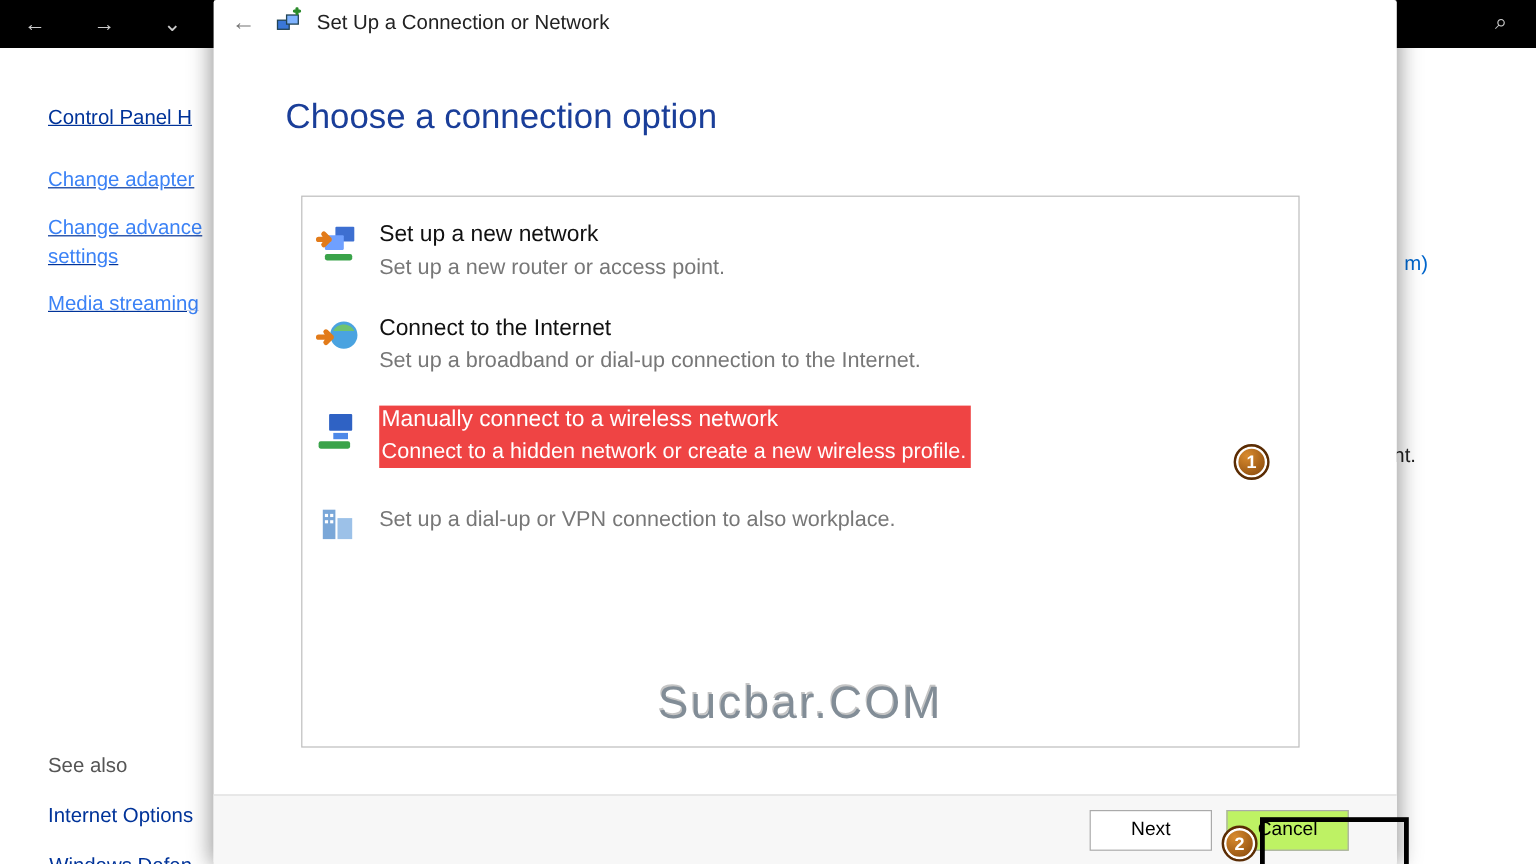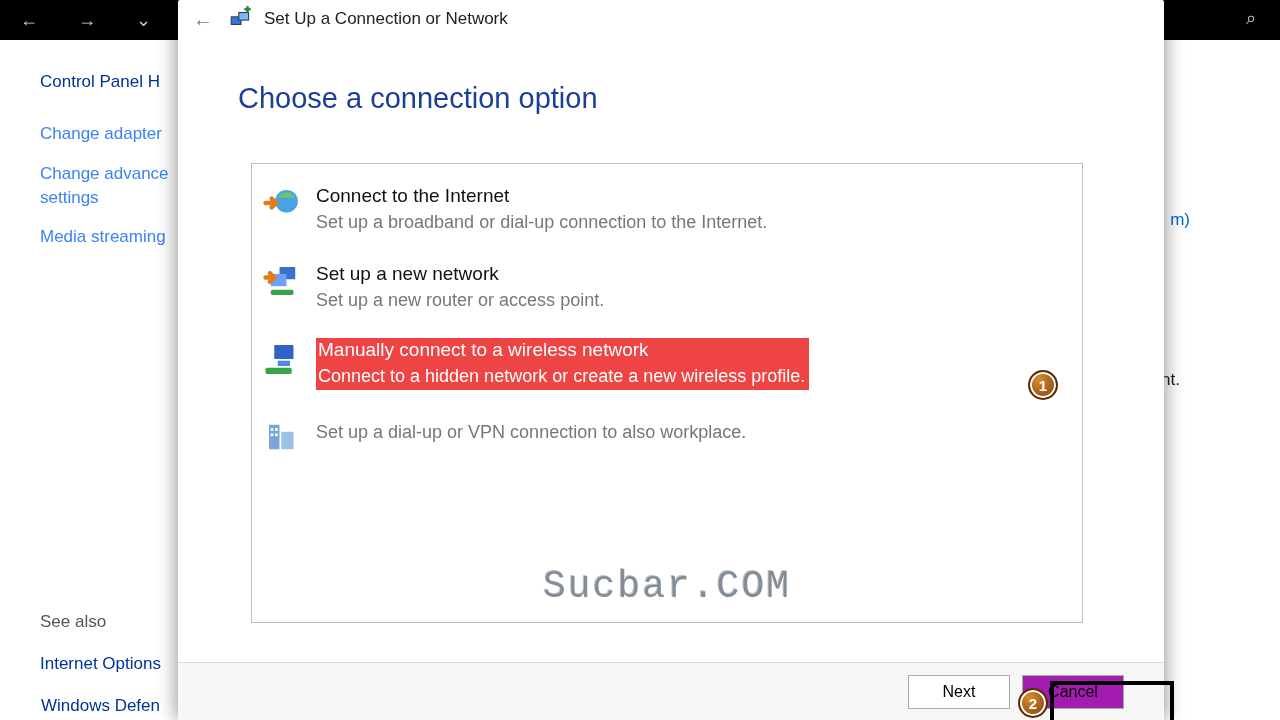--- a/index.html
+++ b/index.html
@@ -44,10 +44,11 @@
 .cp-side {
   position: absolute;
   left: 40px;
-  top: 72px;
+  top: 88px;
   width: 200px;
   font-size: 17px;
   color: #003399;
+  text-decoration: underline;
 }
 .cp-side .cp-head {
   color: #003399;

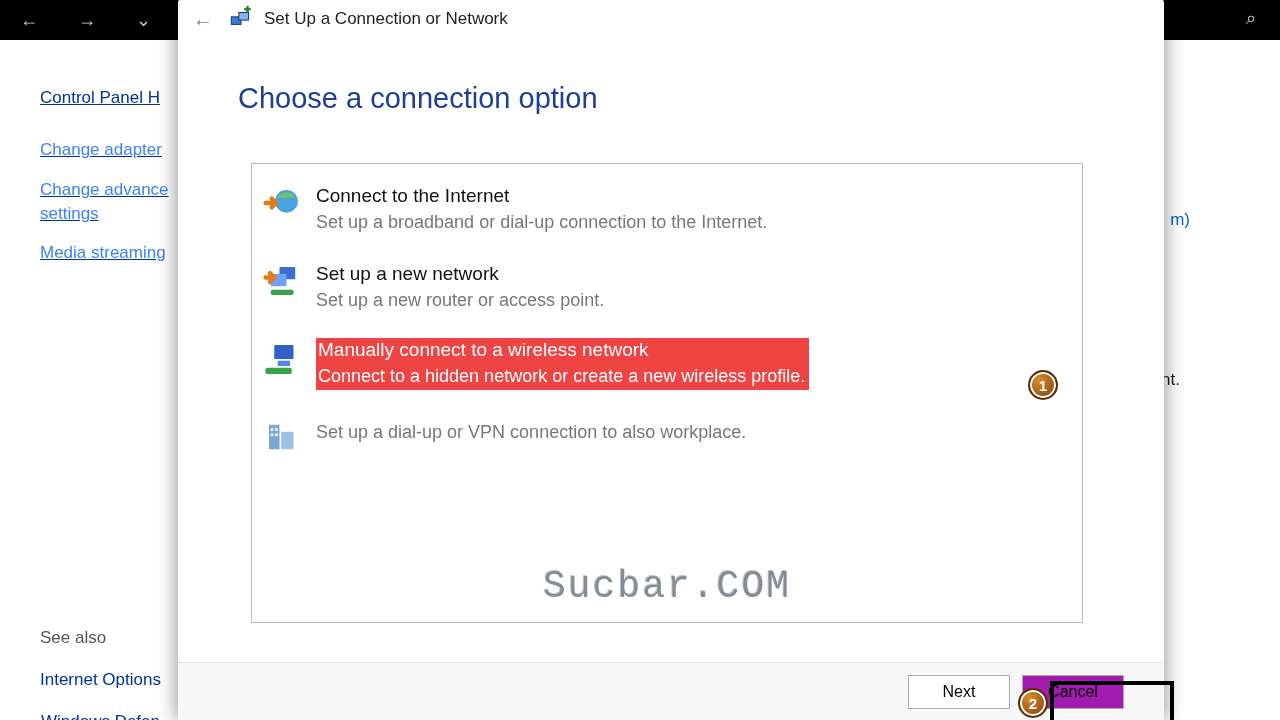--- a/index.html
+++ b/index.html
@@ -279,20 +279,6 @@
     <div class="opt">
       <span class="ico">
         <svg viewBox="0 0 48 48">
-          <circle cx="28" cy="22" r="13" fill="#4aa3e0"></circle>
-          <path d="M18 18 C22 10 34 10 38 18" fill="#6fc36f"></path>
-          <path d="M4 24 L16 24 M16 24 L11 19 M16 24 L11 29" stroke="#e27b1a" stroke-width="5" fill="none" stroke-linecap="round"></path>
-        </svg>
-      </span>
-      <span class="txt">
-        <div class="t1">Connect to the Internet</div>
-        <div class="t2">Set up a broadband or dial-up connection to the Internet.</div>
-      </span>
-    </div>
-
-    <div class="opt">
-      <span class="ico">
-        <svg viewBox="0 0 48 48">
           <rect x="20" y="8" width="18" height="14" rx="1" fill="#3d6fd1"></rect>
           <rect x="10" y="16" width="18" height="14" rx="1" fill="#6fa0ff"></rect>
           <path d="M4 20 L14 20 M14 20 L9 15 M14 20 L9 25" stroke="#e27b1a" stroke-width="5" fill="none" stroke-linecap="round"></path>
@@ -302,6 +288,20 @@
       <span class="txt">
         <div class="t1">Set up a new network</div>
         <div class="t2">Set up a new router or access point.</div>
+      </span>
+    </div>
+
+    <div class="opt">
+      <span class="ico">
+        <svg viewBox="0 0 48 48">
+          <circle cx="28" cy="22" r="13" fill="#4aa3e0"></circle>
+          <path d="M18 18 C22 10 34 10 38 18" fill="#6fc36f"></path>
+          <path d="M4 24 L16 24 M16 24 L11 19 M16 24 L11 29" stroke="#e27b1a" stroke-width="5" fill="none" stroke-linecap="round"></path>
+        </svg>
+      </span>
+      <span class="txt">
+        <div class="t1">Connect to the Internet</div>
+        <div class="t2">Set up a broadband or dial-up connection to the Internet.</div>
       </span>
     </div>
 

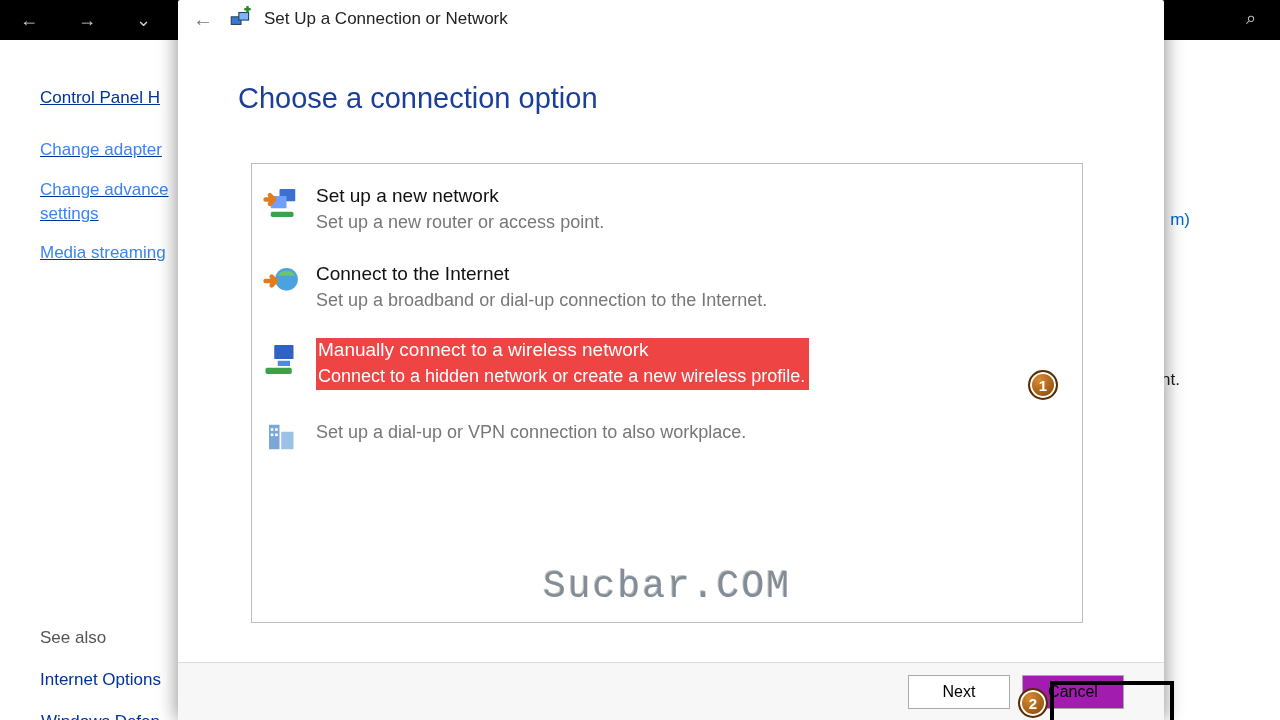--- a/index.html
+++ b/index.html
@@ -169,7 +169,7 @@
   left: 50%;
   bottom: 14px;
   transform: translateX(-50%);
-  font-family: Liberation Mono, monospace;
+  font-family: Liberation Sans, sans-serif;
   font-size: 38px;
   letter-spacing: 2px;
   color: #6d7a85;

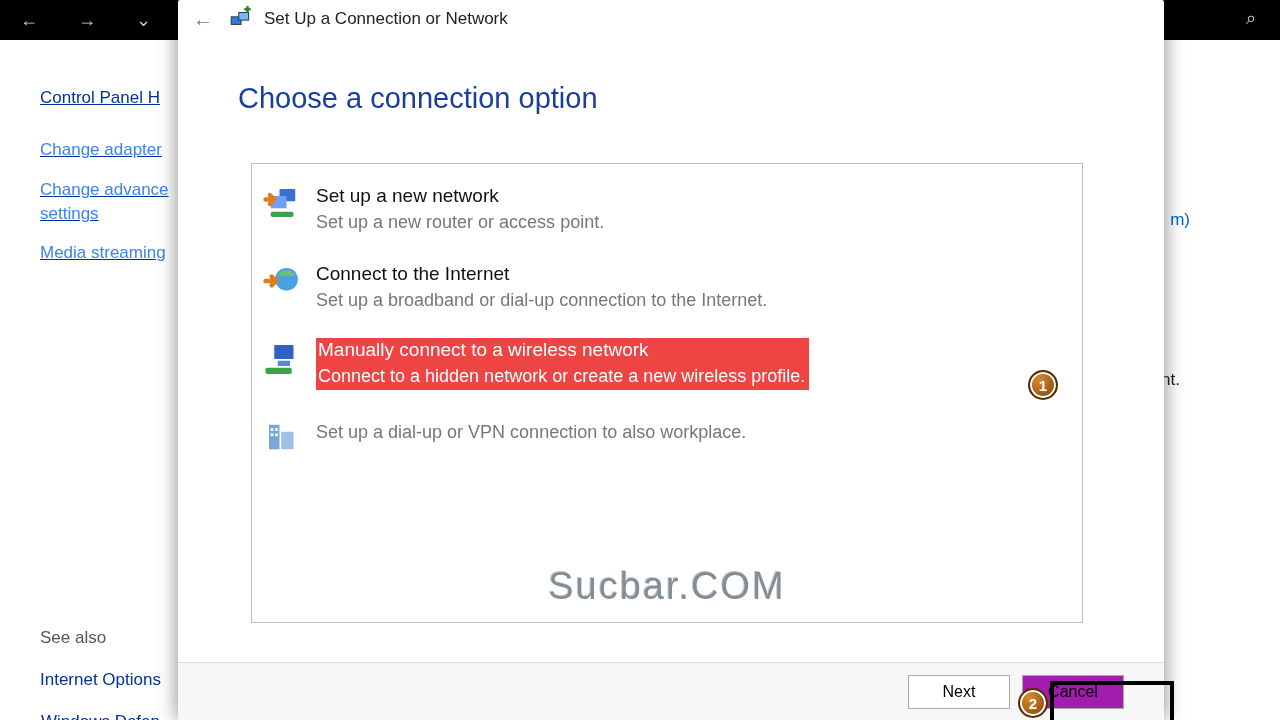--- a/index.html
+++ b/index.html
@@ -196,7 +196,7 @@
   min-width: 102px;
   height: 34px;
   font-size: 16px;
-  background: #a21caf;
+  background: #bef264;
   border: 1px solid #aaa;
   cursor: pointer;
 }

